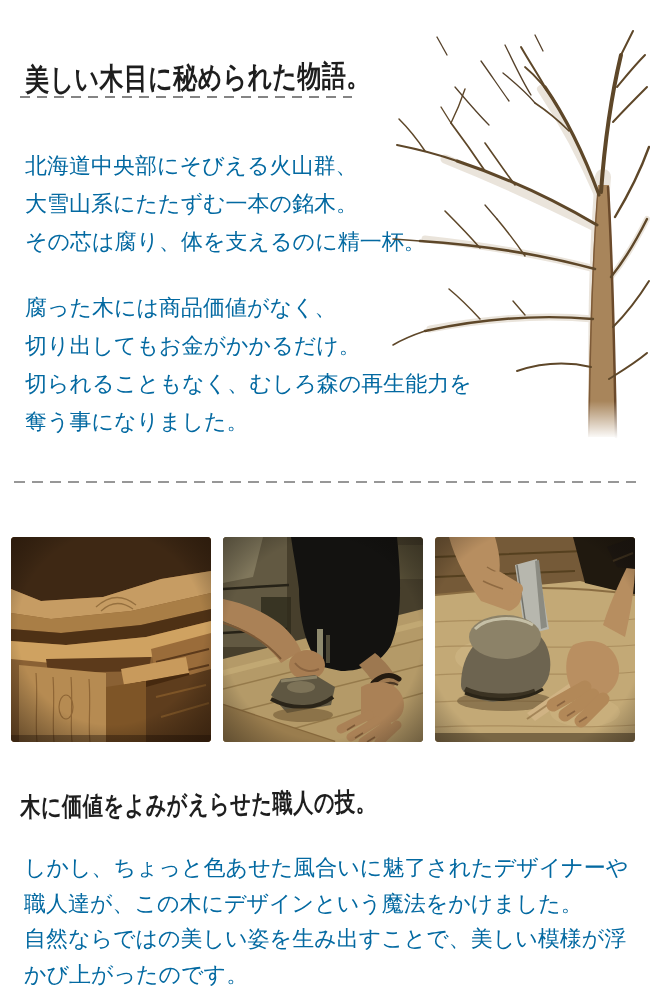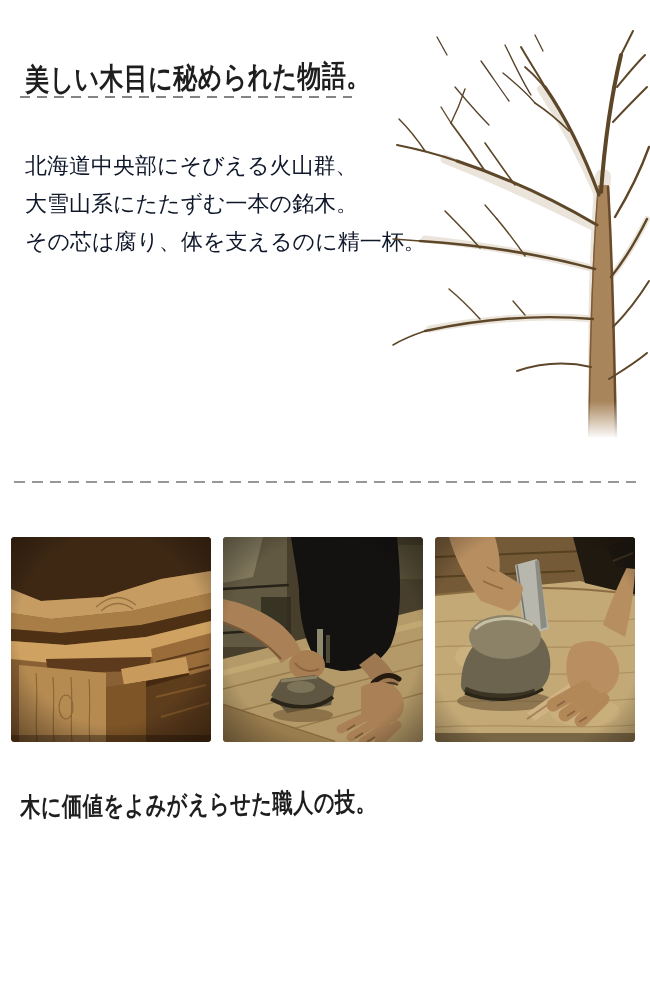--- a/index.html
+++ b/index.html
@@ -20,7 +20,7 @@
   .rule-under-title{left:20px;top:92px;width:332px;}
   .rule-divider{left:14px;top:477px;width:622px;background:repeating-linear-gradient(90deg,#979797 0 11px,transparent 11px 18px);}
   
-  .copy{position:absolute;white-space:pre-line;font-size:22px;line-height:38px;color:#0f172a;}
+  .copy{position:absolute;white-space:pre-line;font-size:22px;line-height:38px;color:#0369a1;}
   .copy.p1{left:25px;top:121px;width:450px;}
   .copy.p2{left:25px;top:263px;width:460px;}
   .copy.p3{left:24px;top:824px;width:618px;font-size:22px;line-height:35.5px;}

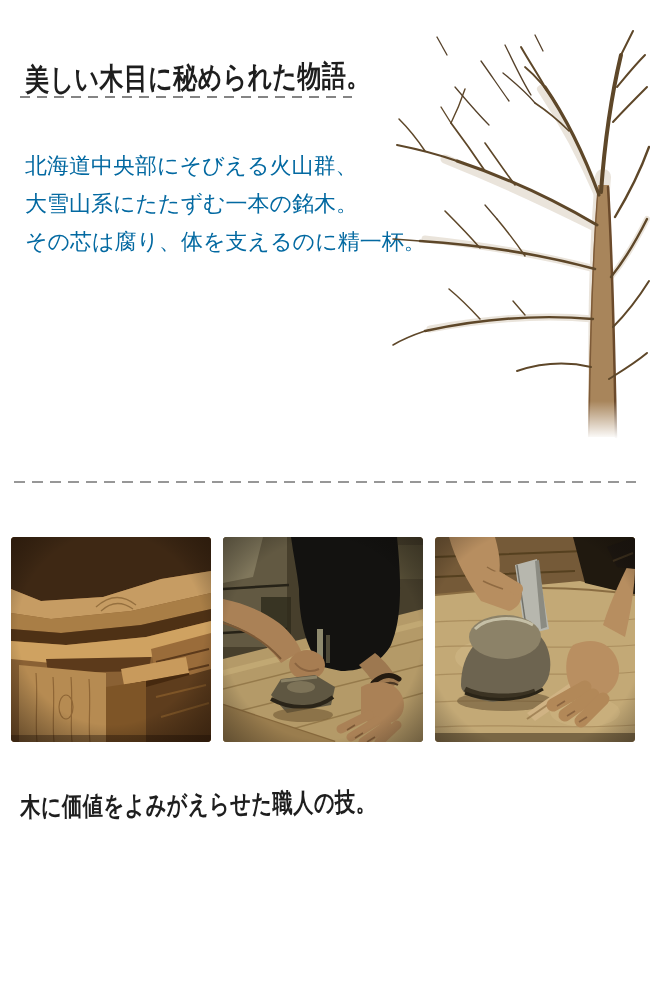--- a/index.html
+++ b/index.html
@@ -43,6 +43,10 @@
   <p class="copy p1">北海道中央部にそびえる火山群、
 大雪山系にたたずむ一本の銘木。
 その芯は腐り、体を支えるのに精一杯。</p>
+  <p class="copy p2">腐った木には商品価値がなく、
+切り出してもお金がかかるだけ。
+切られることもなく、むしろ森の再生能力を
+奪う事になりました。</p>
 
   <figure class="tree" style="margin:0;" aria-label="bare-tree-sketch">
     <svg viewBox="0 0 265 412">

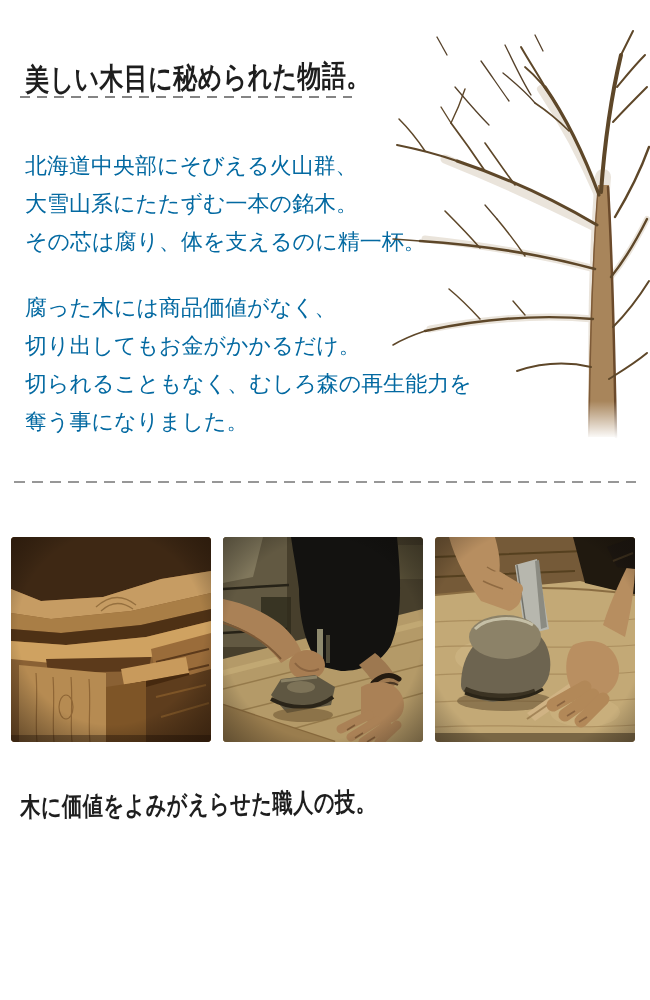--- a/index.html
+++ b/index.html
@@ -266,6 +266,10 @@
   </div>
 
   <h2 class="hand-title t2">木に価値をよみがえらせた職人の技。</h2>
+  <p class="copy p3">しかし、ちょっと色あせた風合いに魅了されたデザイナーや
+職人達が、この木にデザインという魔法をかけました。
+自然ならではの美しい姿を生み出すことで、美しい模様が浮
+かび上がったのです。</p>
 
 </div>
 

